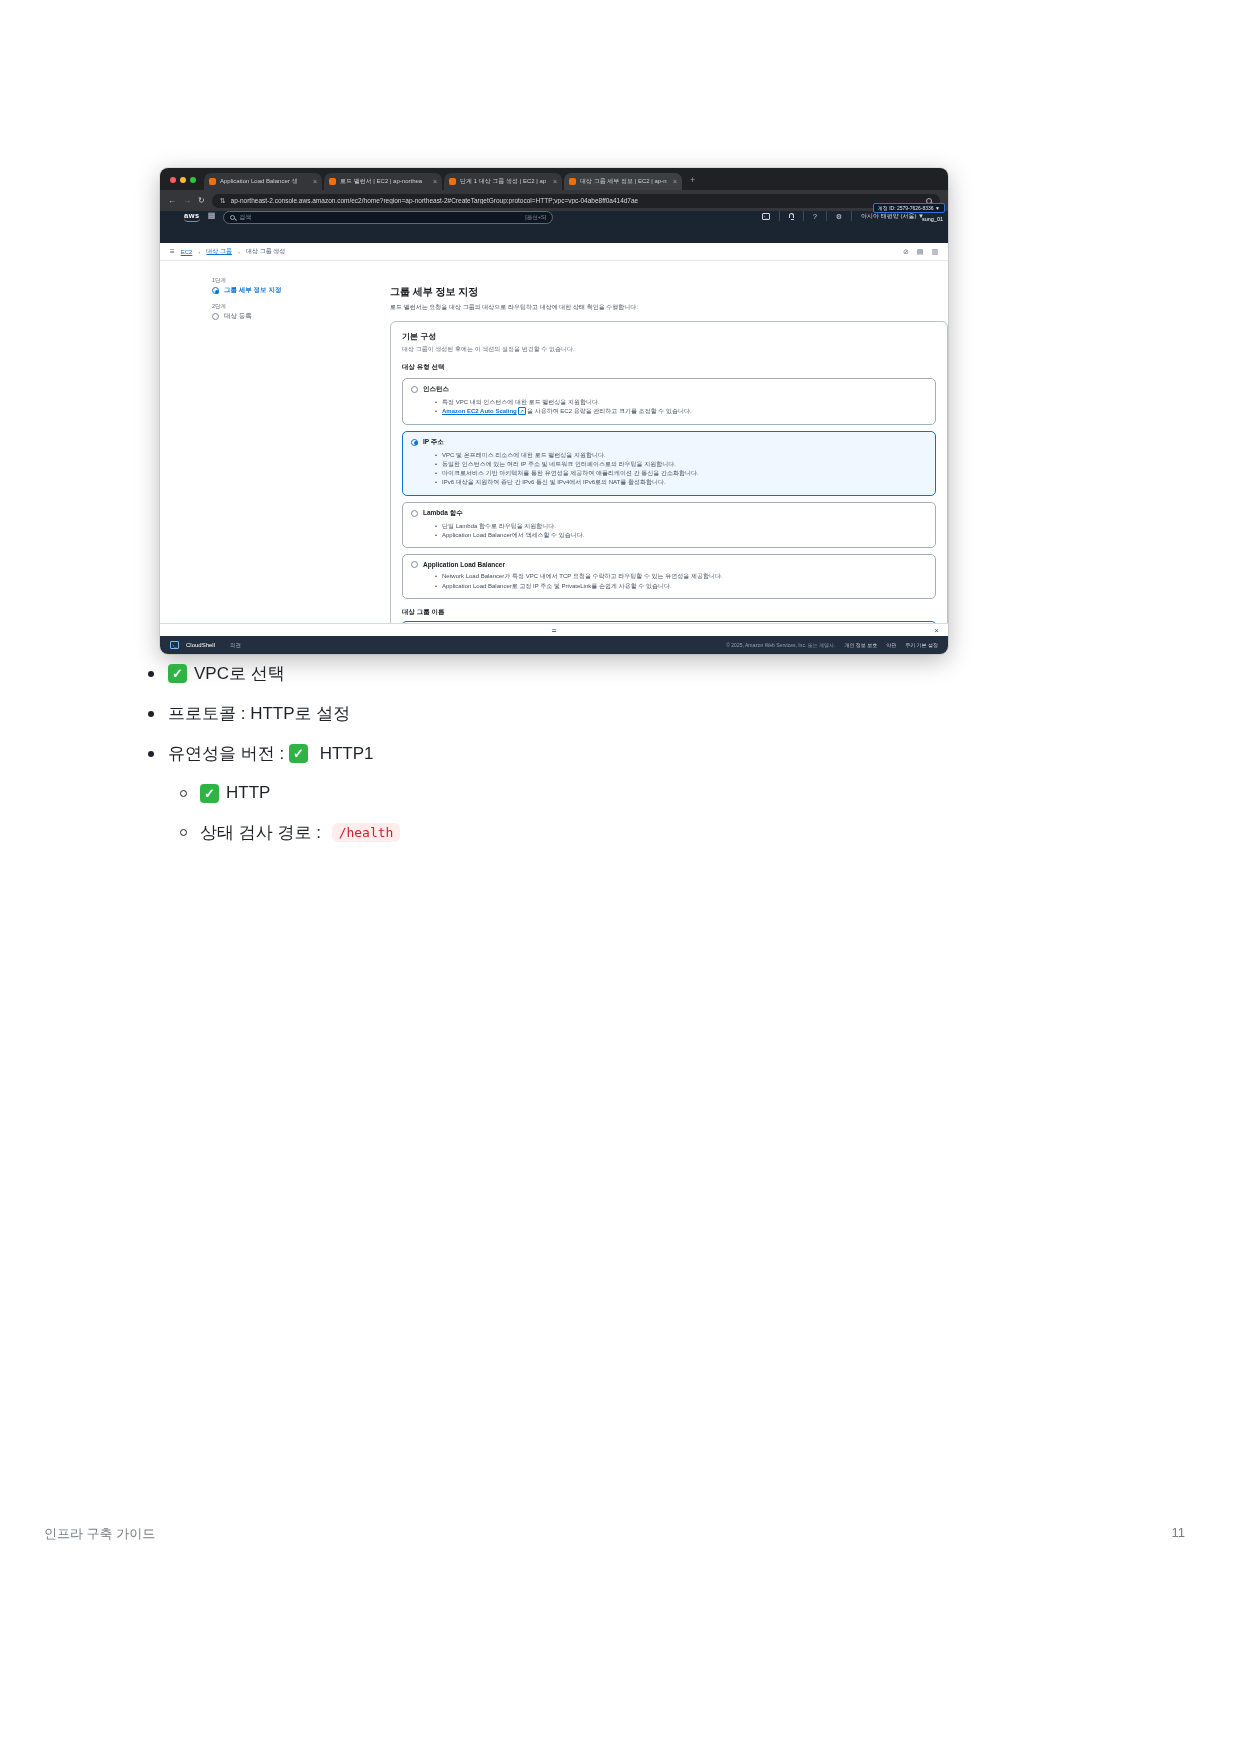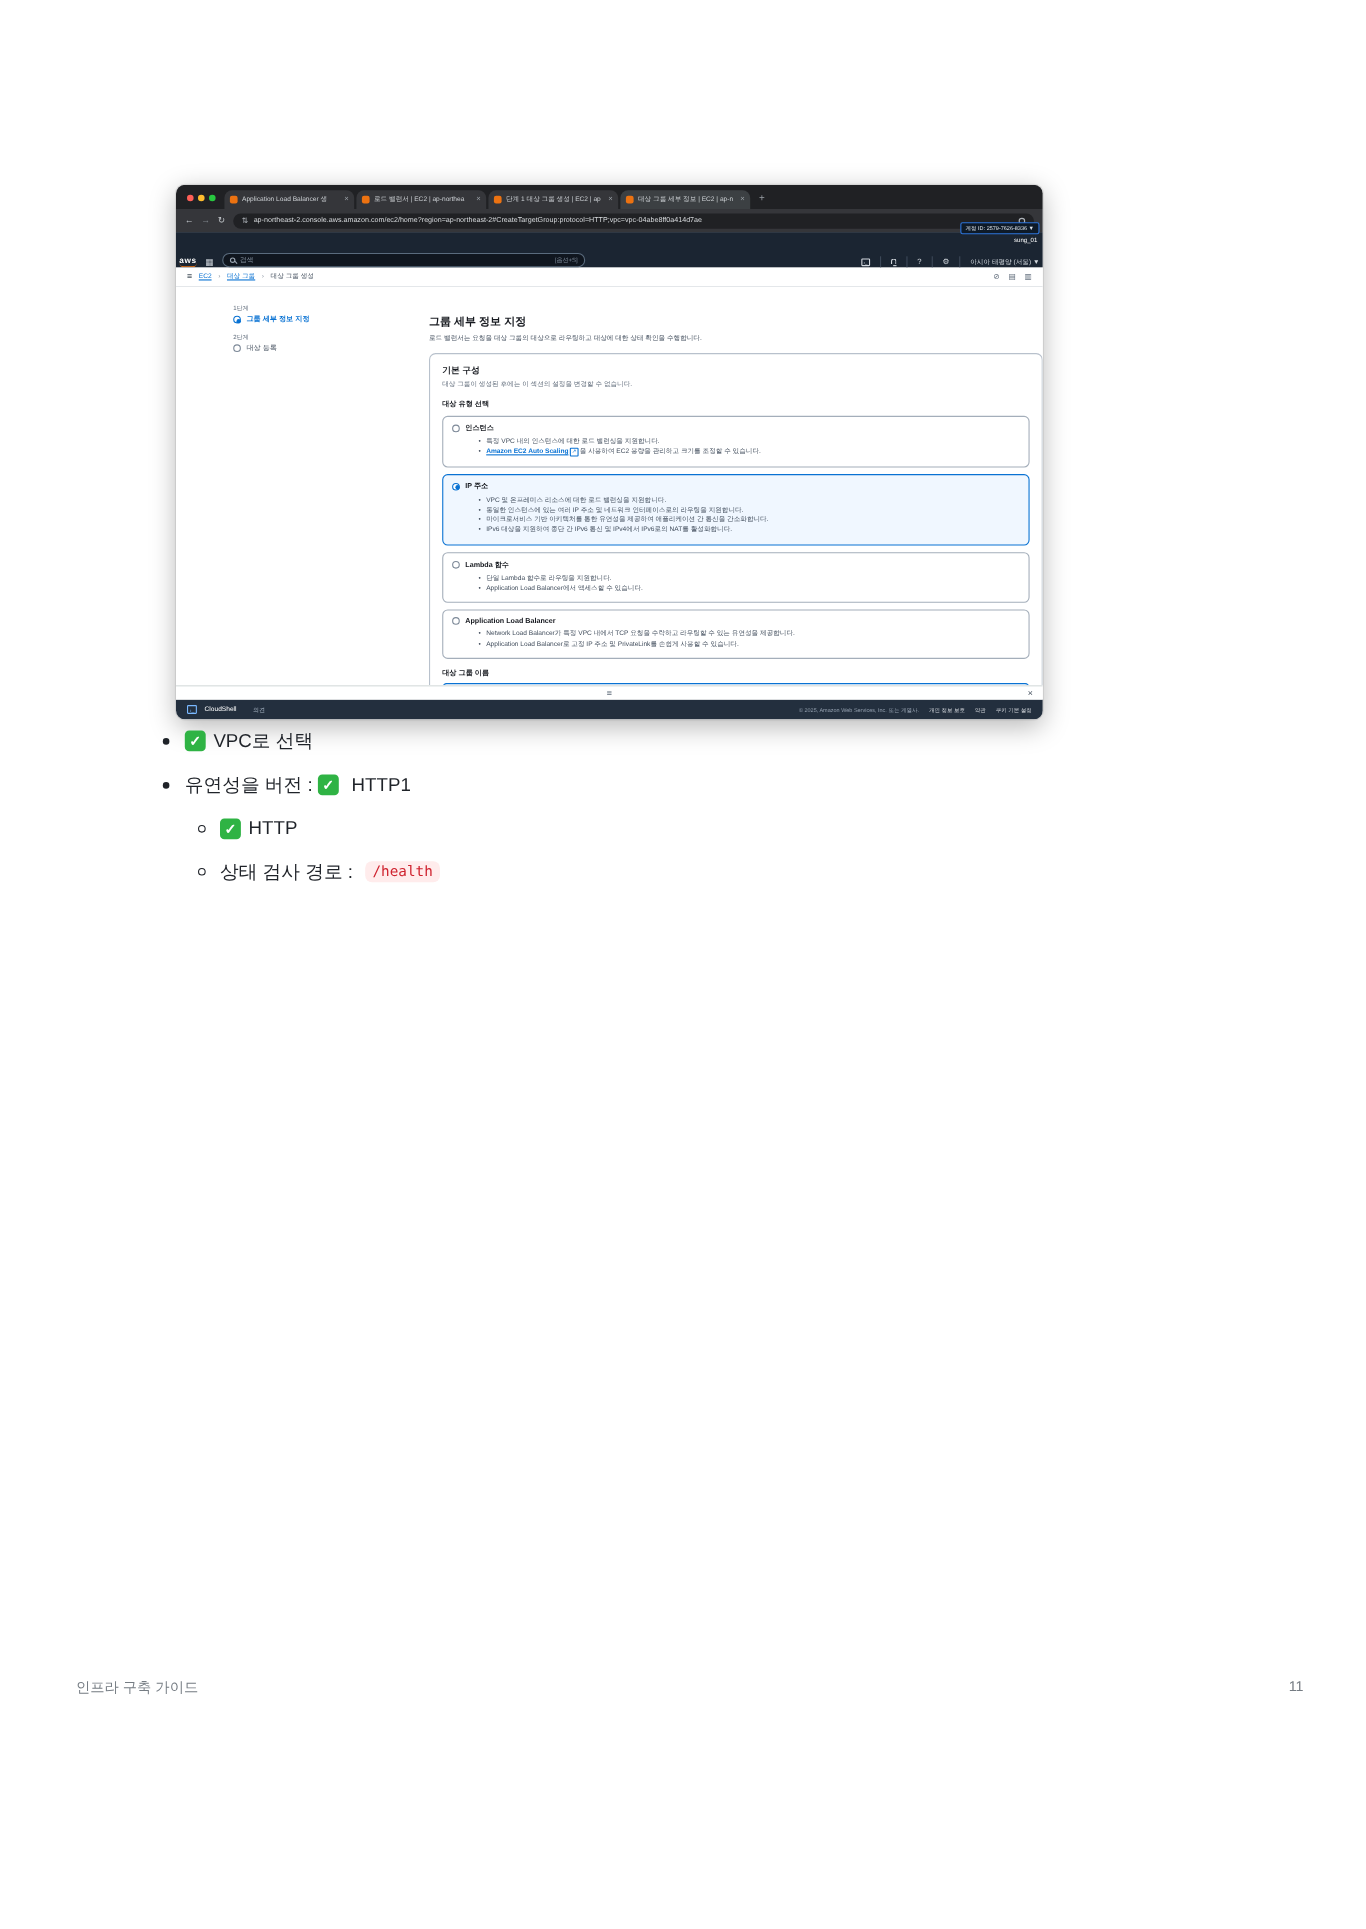--- a/index.html
+++ b/index.html
@@ -32,7 +32,7 @@
   .mag { width:6px; height:6px; border:1px solid #aeb3b9; border-radius:50%; position:relative; flex:0 0 auto; }
   .mag::after{content:""; position:absolute; width:3px; height:1px; background:#aeb3b9; right:-3px; bottom:-1px; transform:rotate(45deg);}
 
-  .awsbar { height:32px; background:#1b2532; display:flex; align-items:flex-end; padding:0 3px; gap:8px; flex:0 0 auto; position:relative; }
+  .awsbar { height:32px; background:#1b2532; display:flex; align-items:flex-start; padding:0 24px; gap:8px; flex:0 0 auto; position:relative; }
   .awslogo { color:#ffffff; font-weight:bold; font-size:7.5px; letter-spacing:.5px; border-bottom:1.5px solid #ec7211; padding-bottom:1px; border-radius:0 0 4px 4px; }
   .gridic { color:#c9cfd6; font-size:8px; }
   .aws-search { width:330px; height:13px; border:1px solid #5a6b7d; background:#10161f; border-radius:7px;

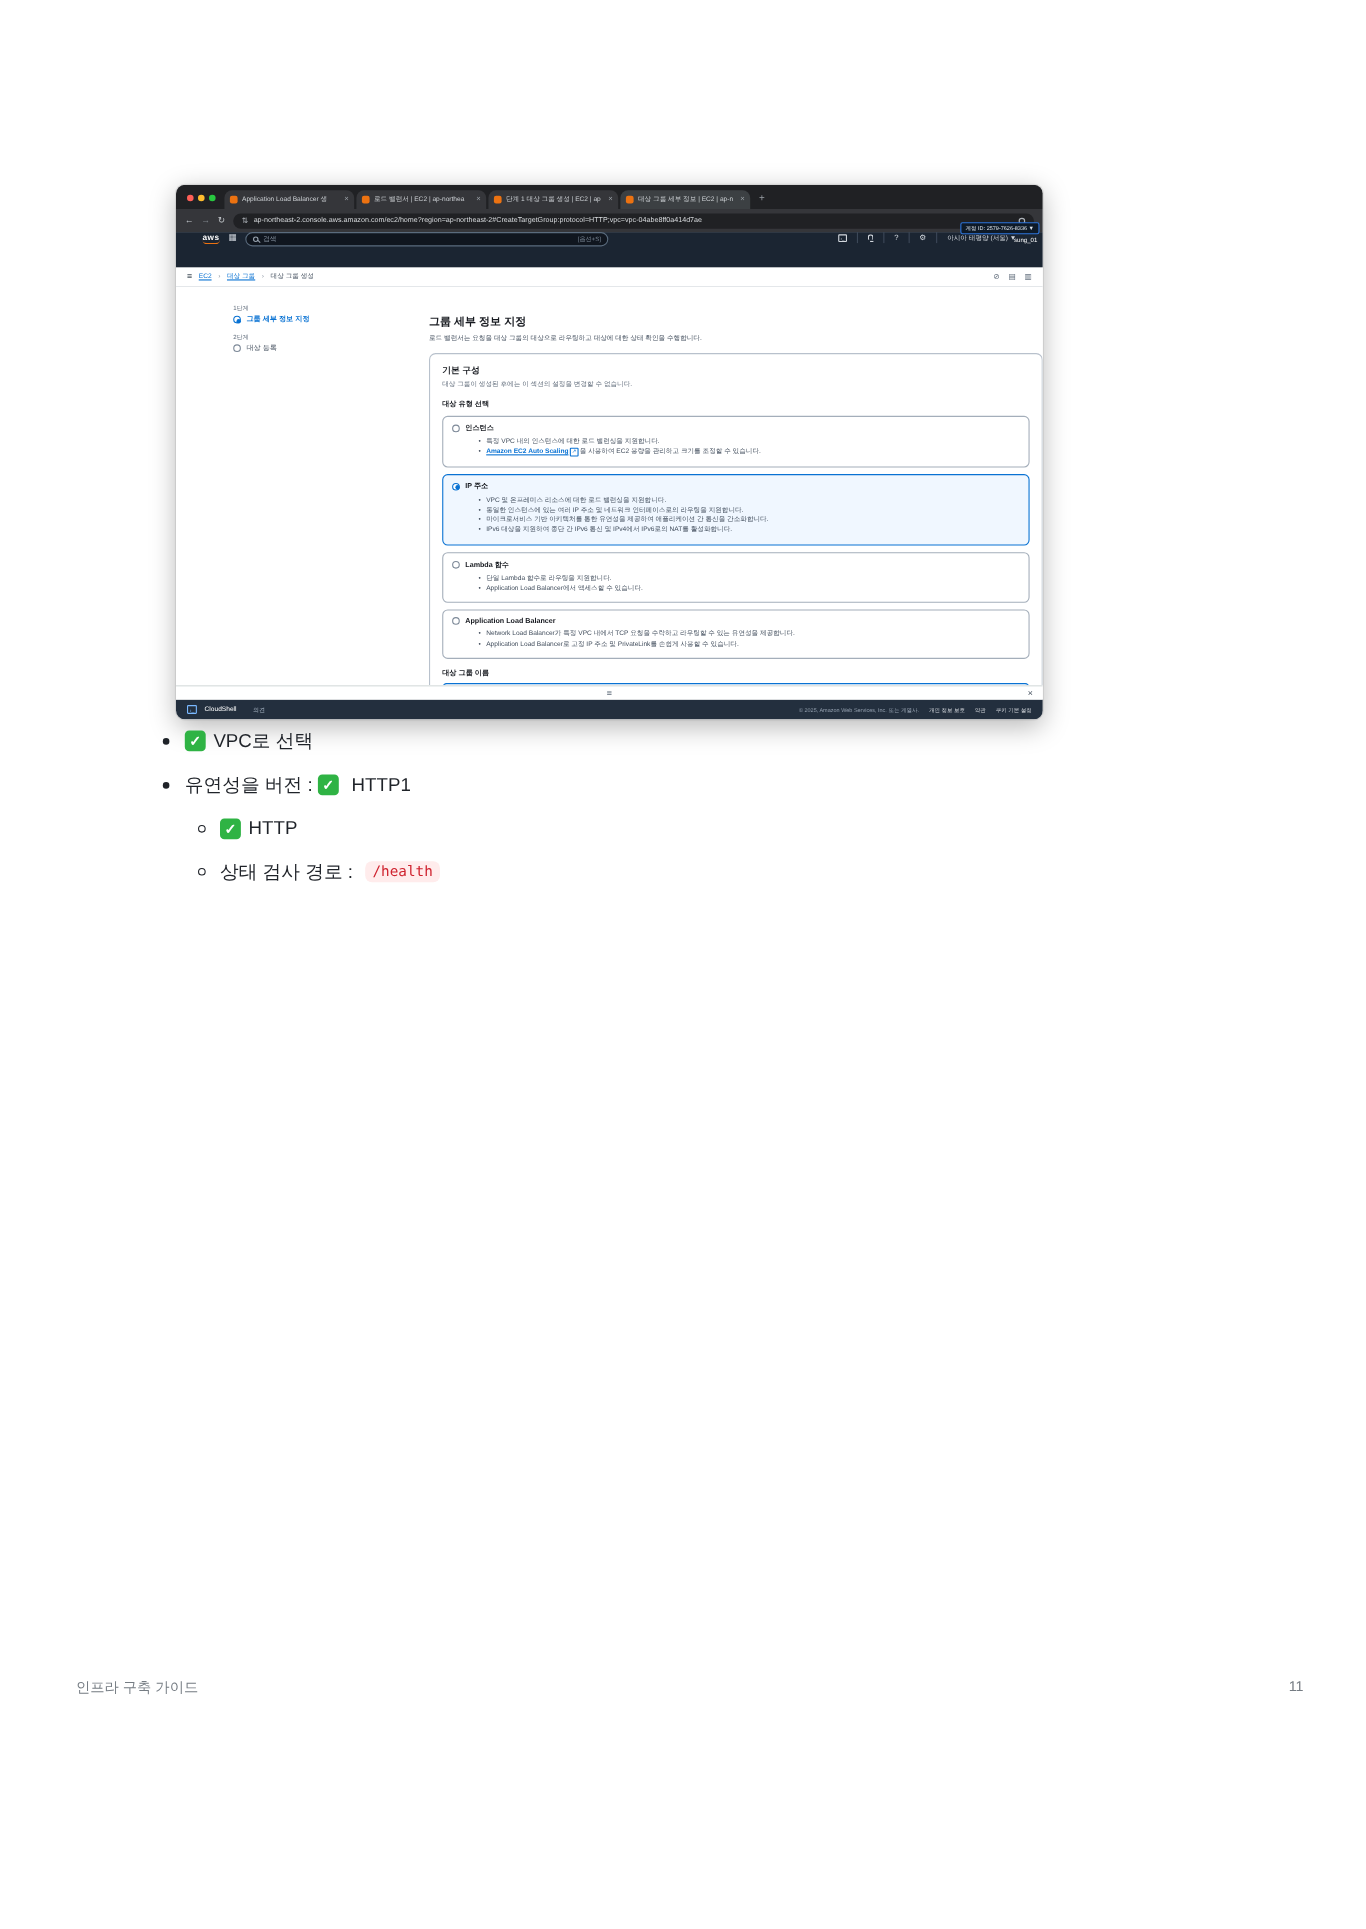--- a/index.html
+++ b/index.html
@@ -308,6 +308,10 @@
   </li>
   <li>
     <span class="dot"></span>
+    <span class="seg">프로토콜 : HTTP로 설정</span>
+  </li>
+  <li>
+    <span class="dot"></span>
     <span class="seg">유연성을 버전 : </span>
     <span class="check">✓</span>
     <span class="seg"> HTTP1</span>

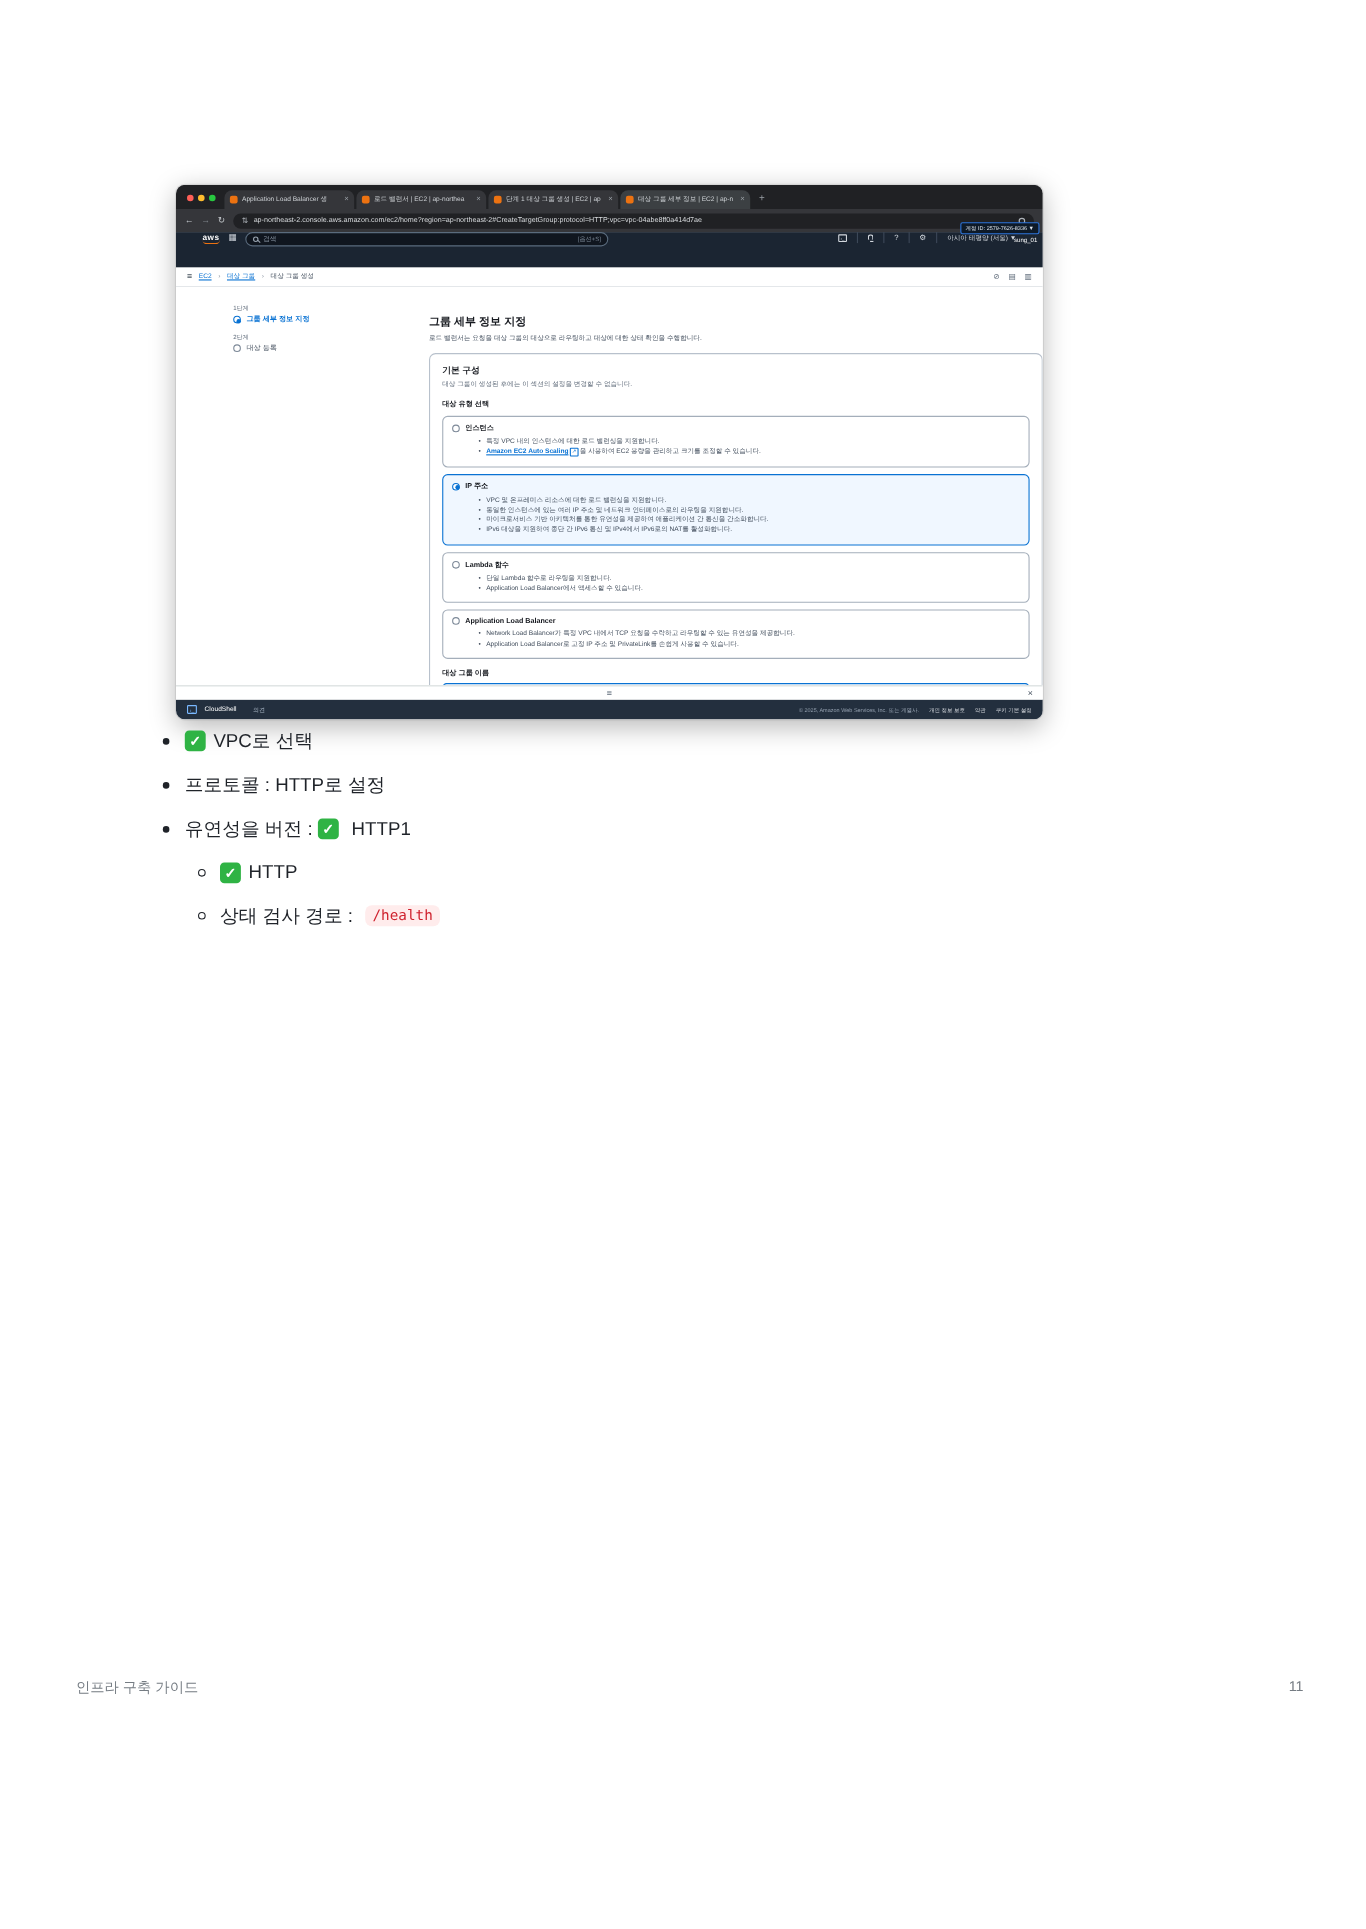--- a/index.html
+++ b/index.html
@@ -116,7 +116,7 @@
     border-radius:6px; padding:2px 7px; margin:0 6px; }
 
   
-  .pfoot-left { position:absolute; left:69px; top:1525px; font-size:13px; color:#757c83; }
+  .pfoot-left { position:absolute; left:44px; top:1525px; font-size:13px; color:#757c83; }
   .pfoot-right { position:absolute; right:57px; top:1525px; font-size:13px; color:#757c83; }
 </style>
 </head>

